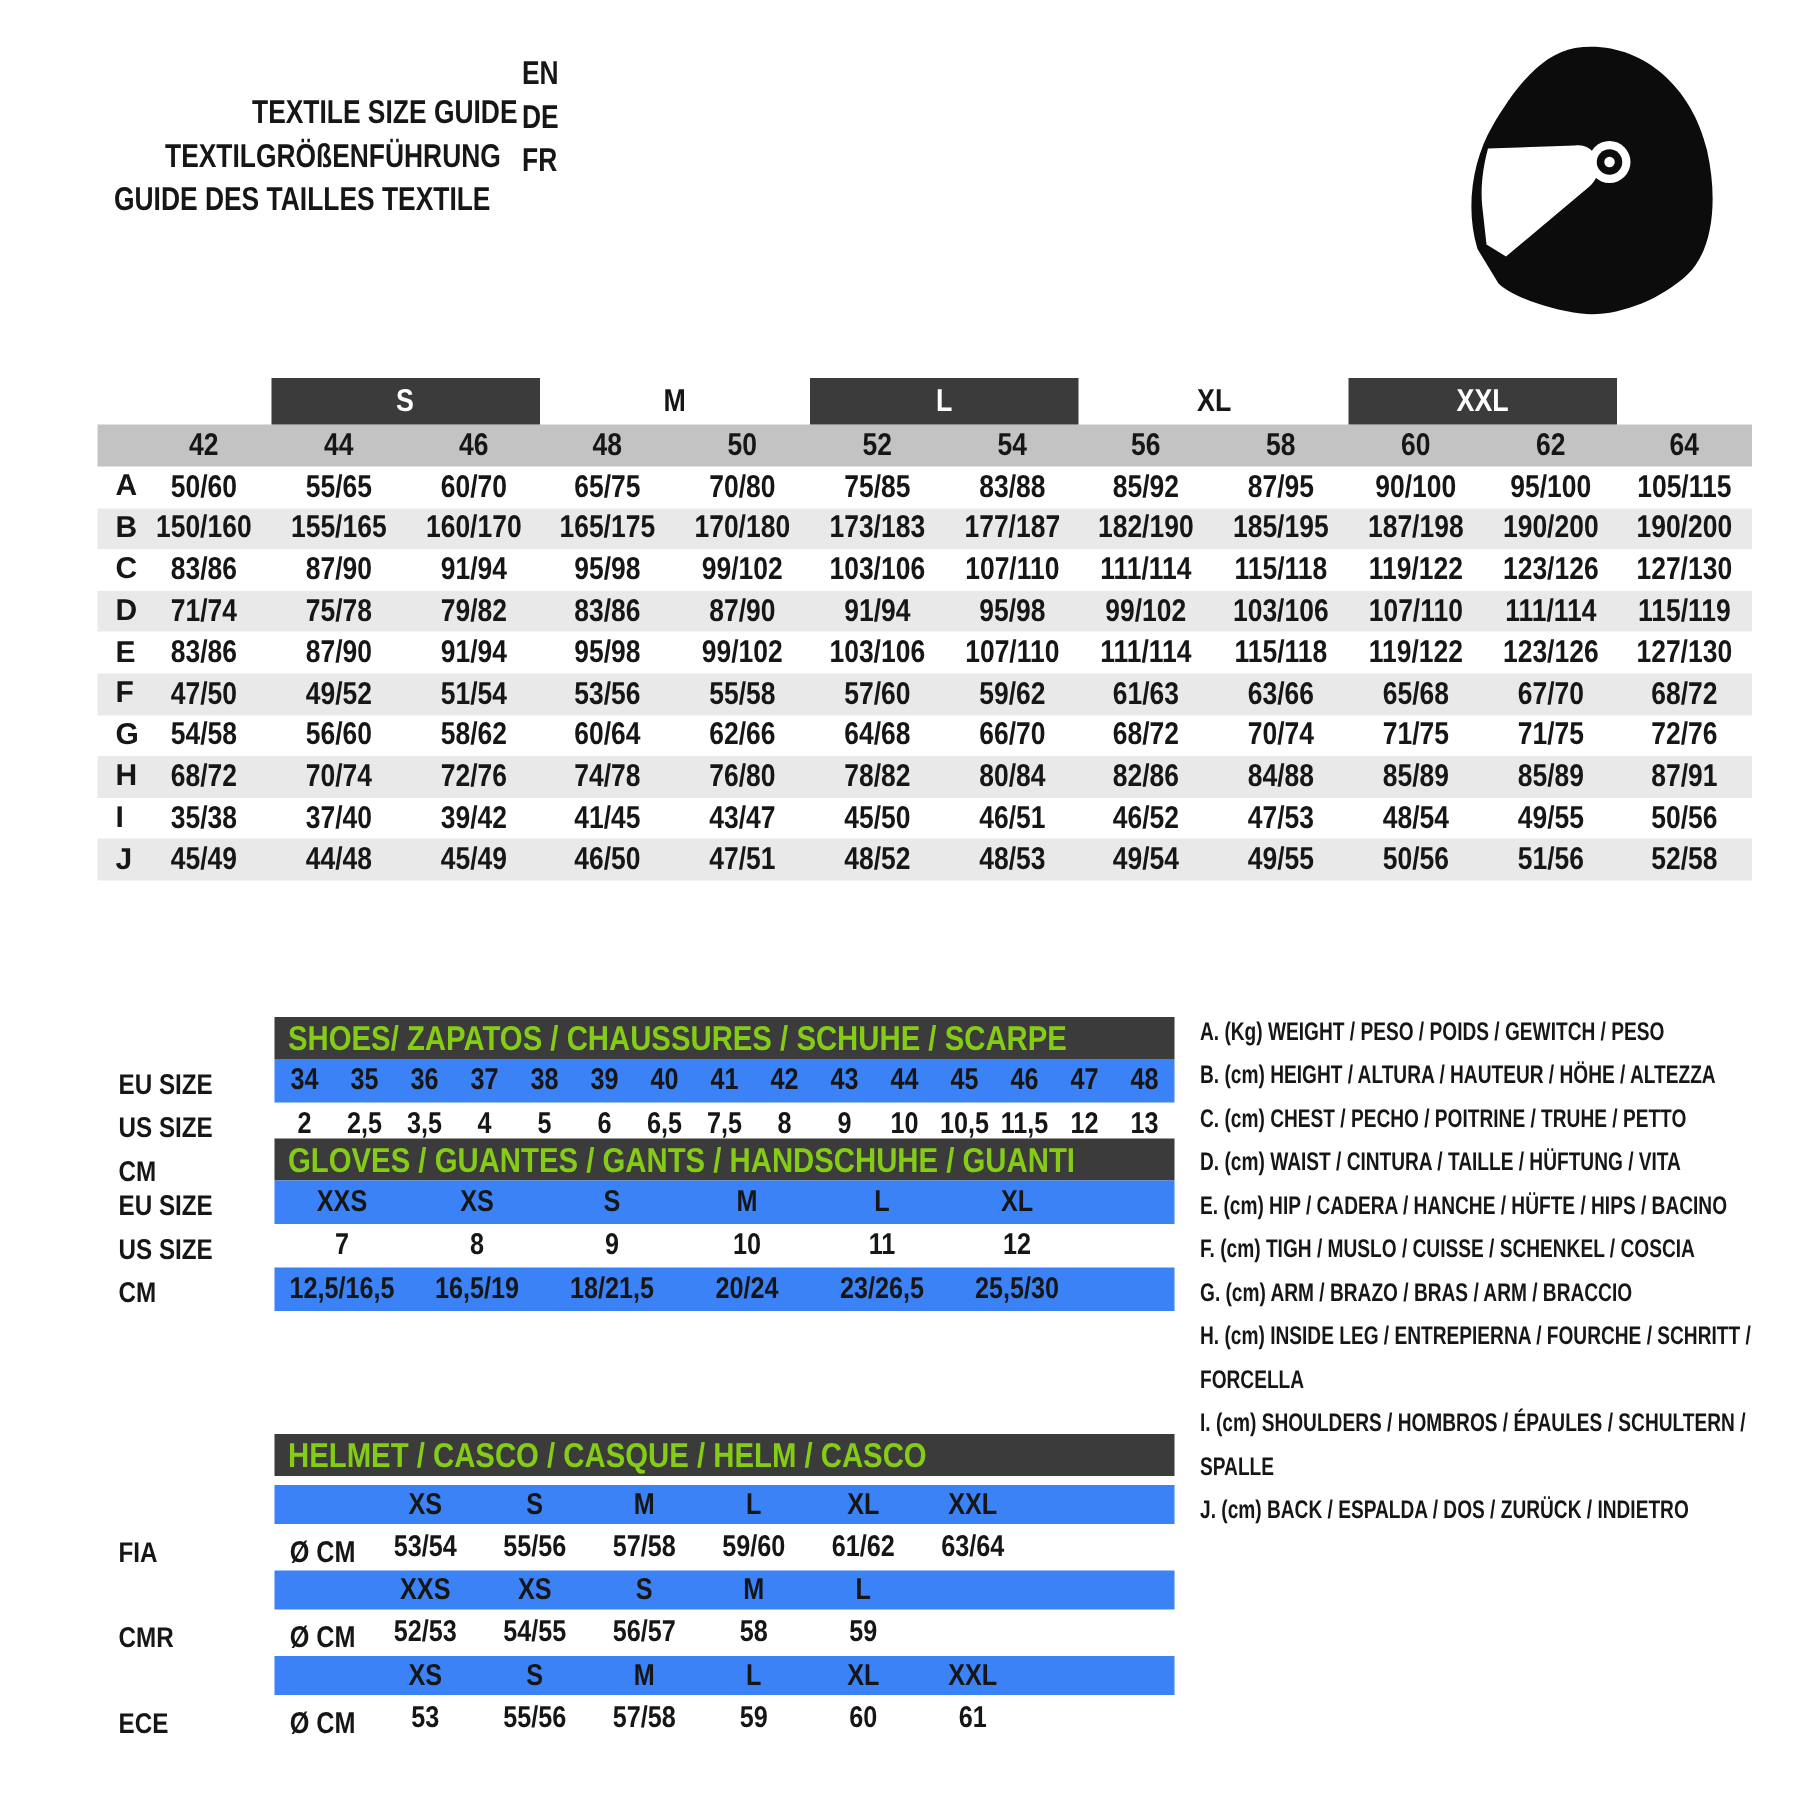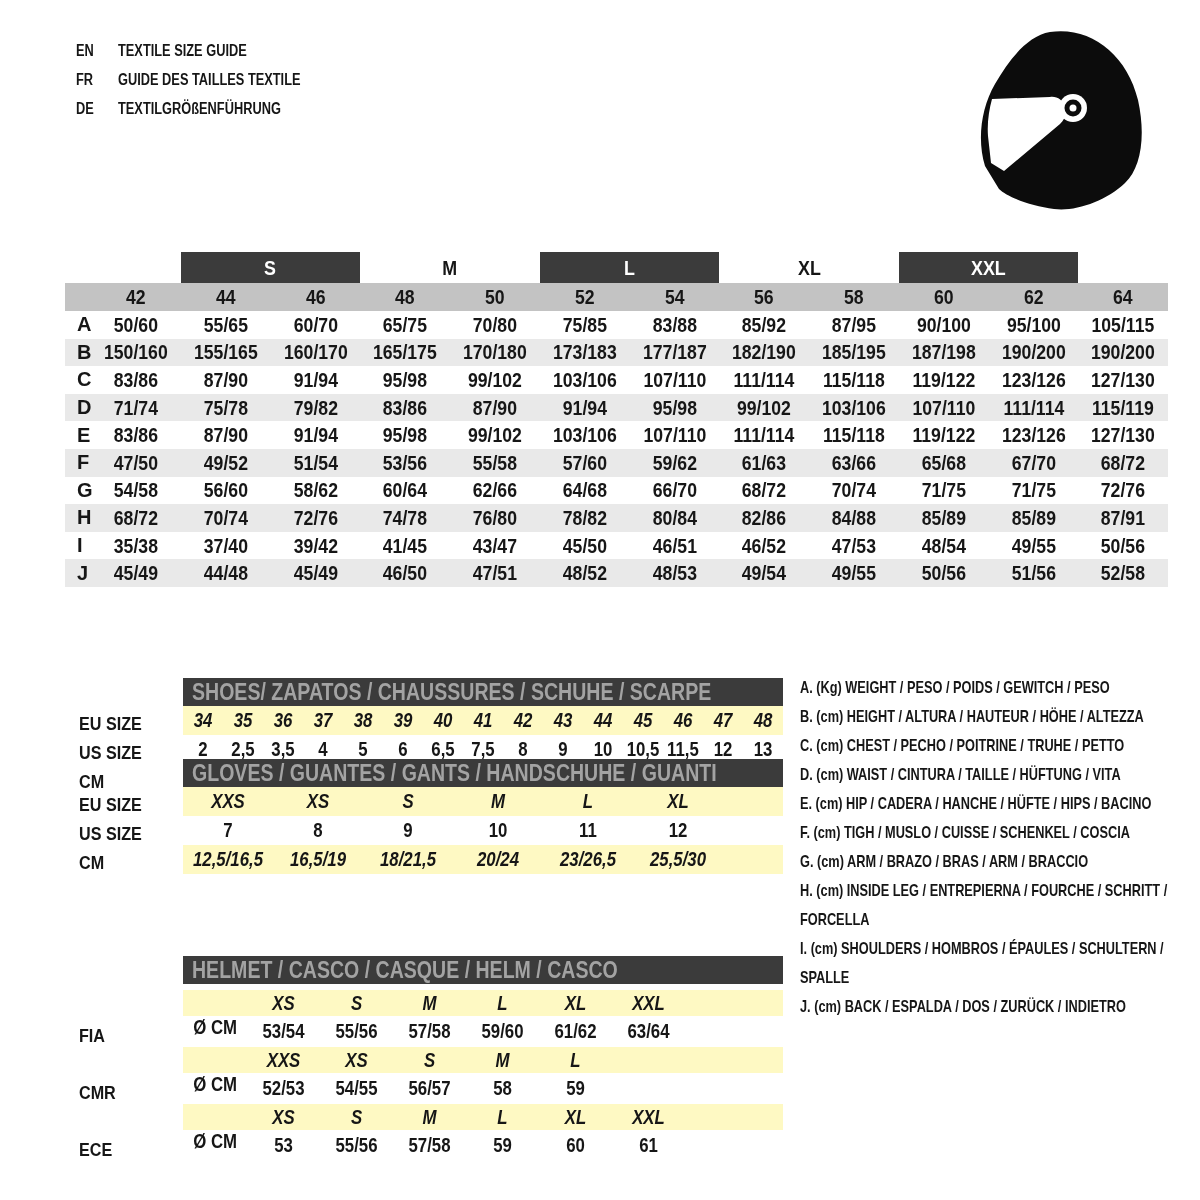--- a/index.html
+++ b/index.html
@@ -11,7 +11,7 @@
 
   
   .langs{position:absolute;left:76px;top:36px;}
-  .lang-row{display:flex;height:29px;align-items:center;font-size:16px;}
+  .lang-row{display:flex;height:29px;align-items:flex-end;font-size:22px;flex-direction:column;}
   .lang-code{width:42px;}
 
   

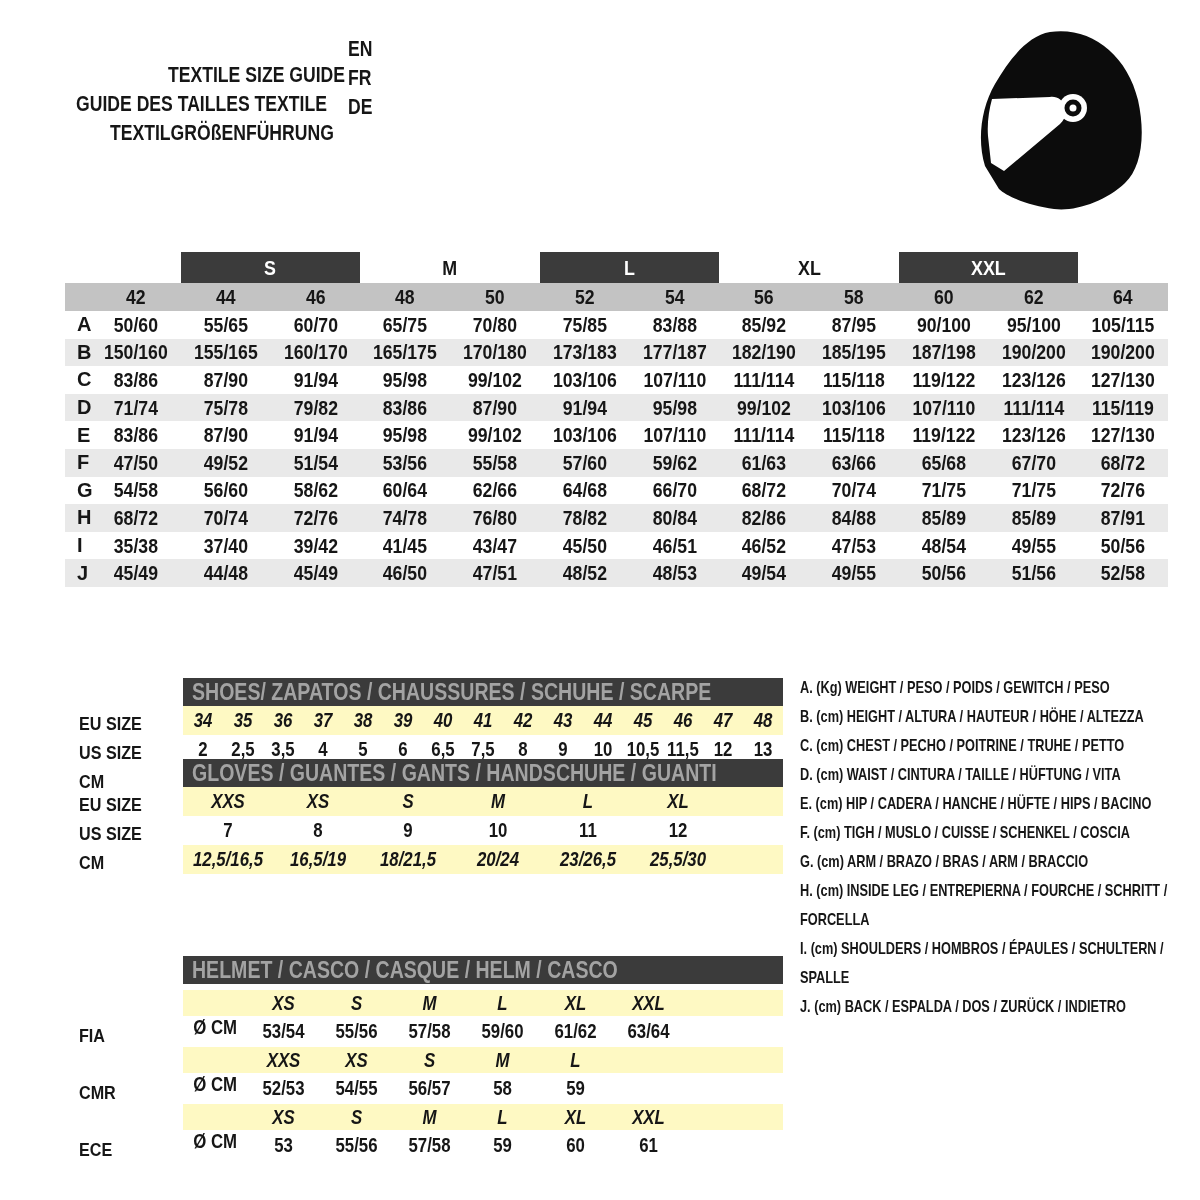--- a/index.html
+++ b/index.html
@@ -70,12 +70,12 @@
         <div class="lang-title"><span class="cond-l">TEXTILE SIZE GUIDE</span></div>
       </div>
       <div class="lang-row">
+        <div class="lang-code"><span class="cond-l">DE</span></div>
+        <div class="lang-title"><span class="cond-l">TEXTILGRÖßENFÜHRUNG</span></div>
+      </div>
+      <div class="lang-row">
         <div class="lang-code"><span class="cond-l">FR</span></div>
         <div class="lang-title"><span class="cond-l">GUIDE DES TAILLES TEXTILE</span></div>
-      </div>
-      <div class="lang-row">
-        <div class="lang-code"><span class="cond-l">DE</span></div>
-        <div class="lang-title"><span class="cond-l">TEXTILGRÖßENFÜHRUNG</span></div>
       </div>
     </div>
 

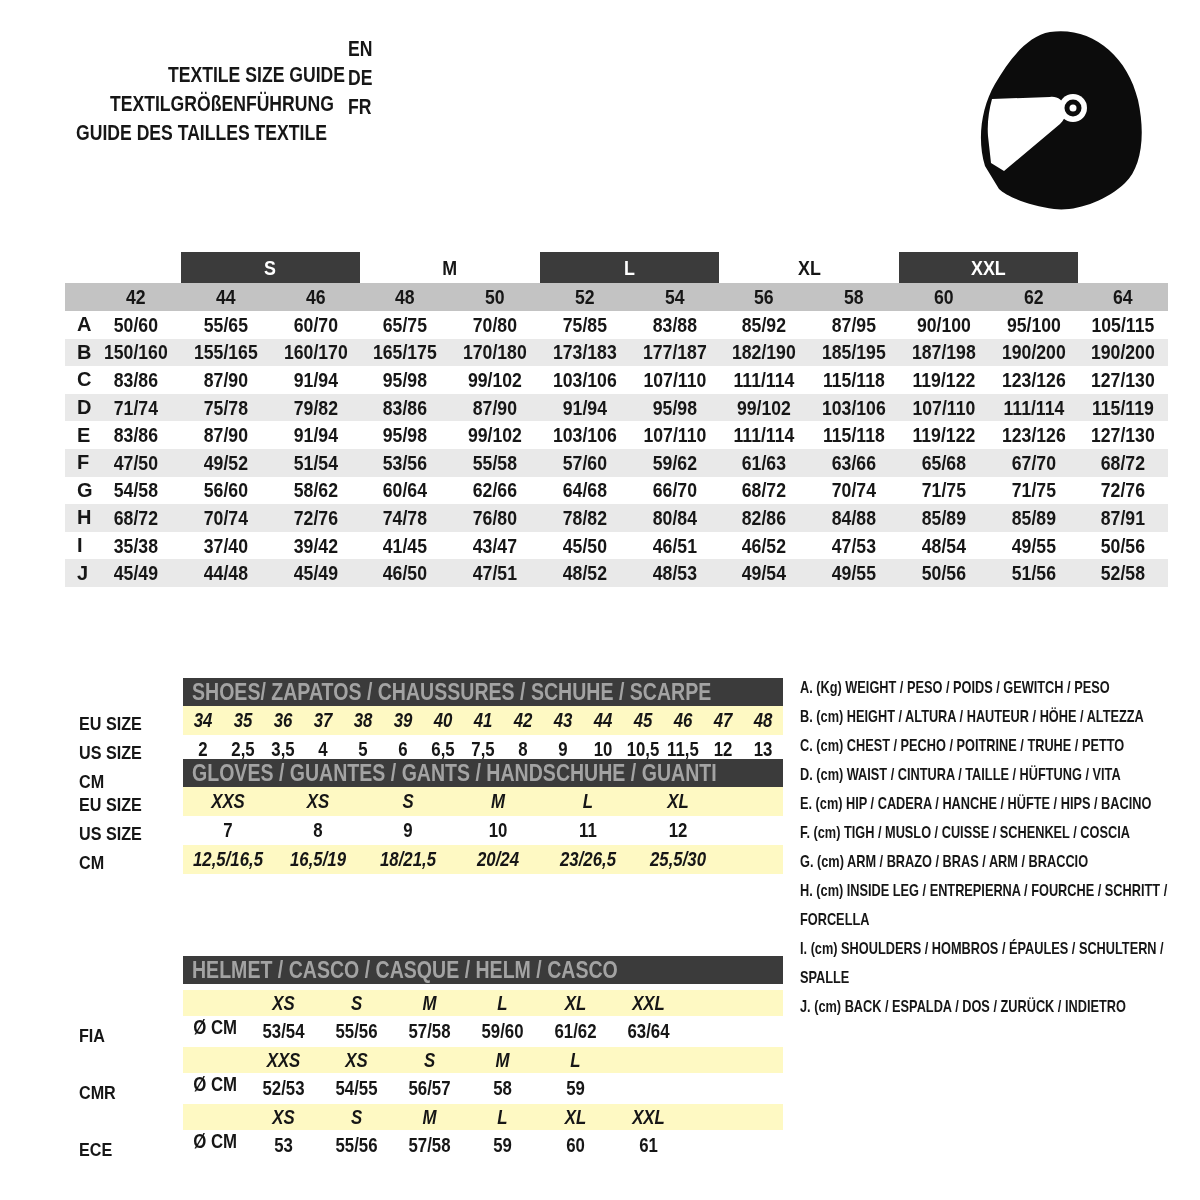--- a/index.html
+++ b/index.html
@@ -40,7 +40,7 @@
   .sub-gutter{width:118px;box-sizing:border-box;padding-left:14px;display:flex;align-items:flex-end;}
   .gutter-text{font-size:19px;transform:scaleX(.85);transform-origin:0 50%;white-space:nowrap;}
   .sub-content{width:600px;}
-  .header-bar{background:#3b3b3b;color:#a3a3a3;display:flex;align-items:center;box-sizing:border-box;padding-left:9px;}
+  .header-bar{background:#3b3b3b;color:#84cc16;display:flex;align-items:center;box-sizing:border-box;padding-left:9px;}
   .header-text{font-size:23px;transform:scaleX(.85);transform-origin:0 50%;white-space:nowrap;}
   .gray{background:#fef9c3;font-style:italic;}
   .cells15{display:grid;grid-template-columns:repeat(15,1fr);}

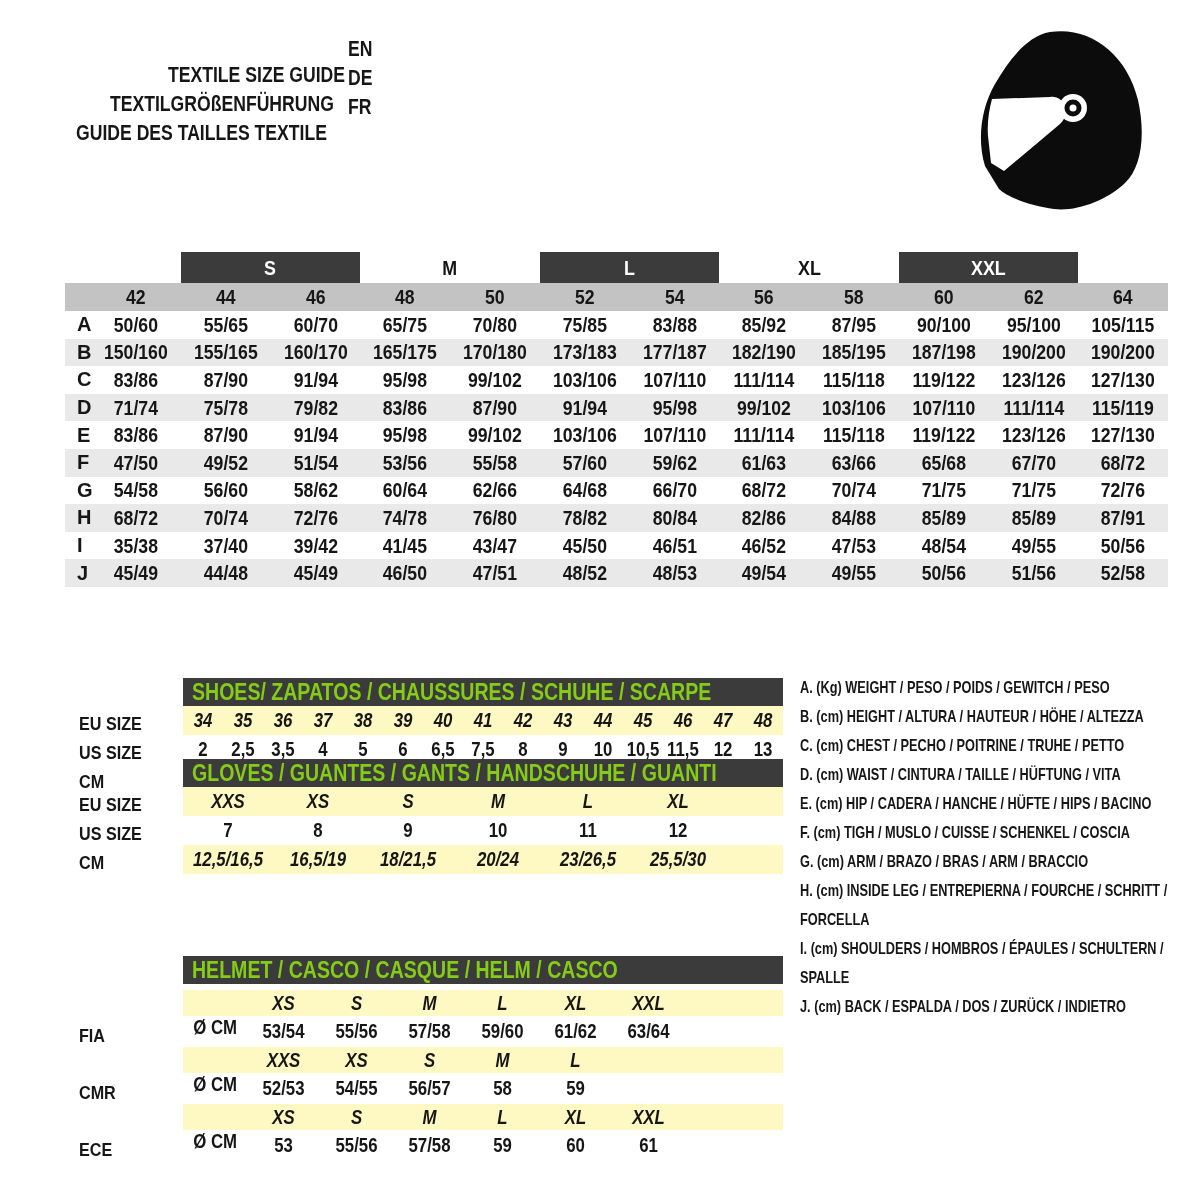--- a/index.html
+++ b/index.html
@@ -42,7 +42,7 @@
   .sub-content{width:600px;}
   .header-bar{background:#3b3b3b;color:#84cc16;display:flex;align-items:center;box-sizing:border-box;padding-left:9px;}
   .header-text{font-size:23px;transform:scaleX(.85);transform-origin:0 50%;white-space:nowrap;}
-  .gray{background:#fef9c3;font-style:italic;}
+  .gray{background:#3b82f6;}
   .cells15{display:grid;grid-template-columns:repeat(15,1fr);}
   .cells6{display:grid;grid-template-columns:repeat(6,90px) 1fr;}
 

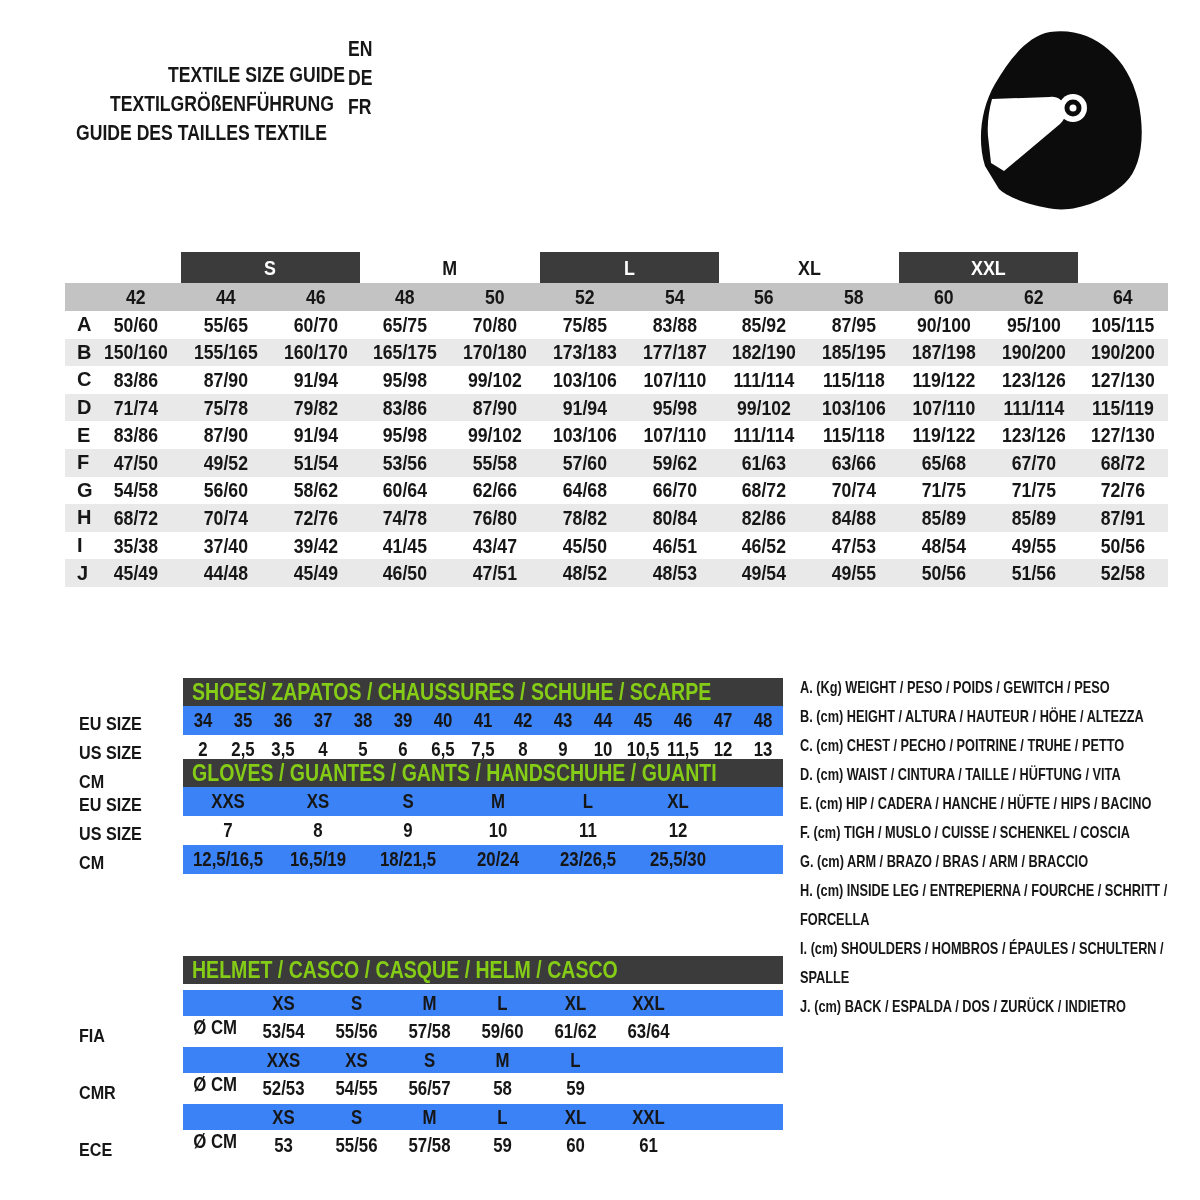--- a/index.html
+++ b/index.html
@@ -50,7 +50,7 @@
   .sub-row.h-sizes{height:26px;}
   .sub-row.h-vals{height:31px;}
   .hrow{display:flex;}
-  .hunit{width:64px;display:flex;align-items:flex-start;justify-content:center;}
+  .hunit{width:64px;display:flex;align-items:flex-end;justify-content:center;}
   .hcells{flex:1;display:grid;grid-template-columns:repeat(6,73px) 1fr;}
 
   

